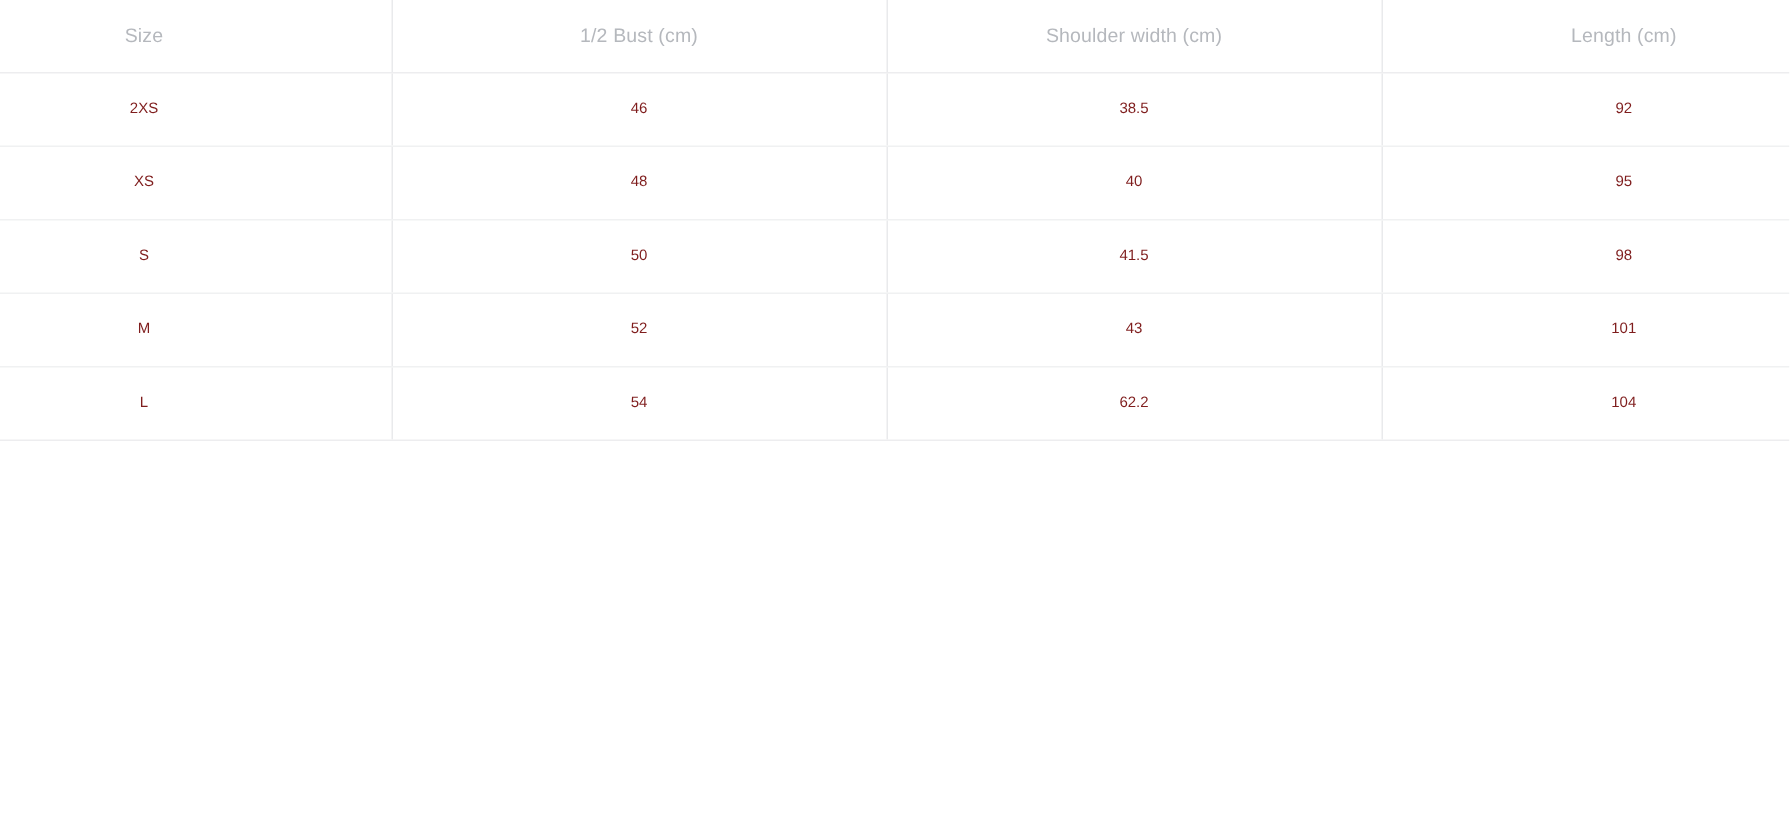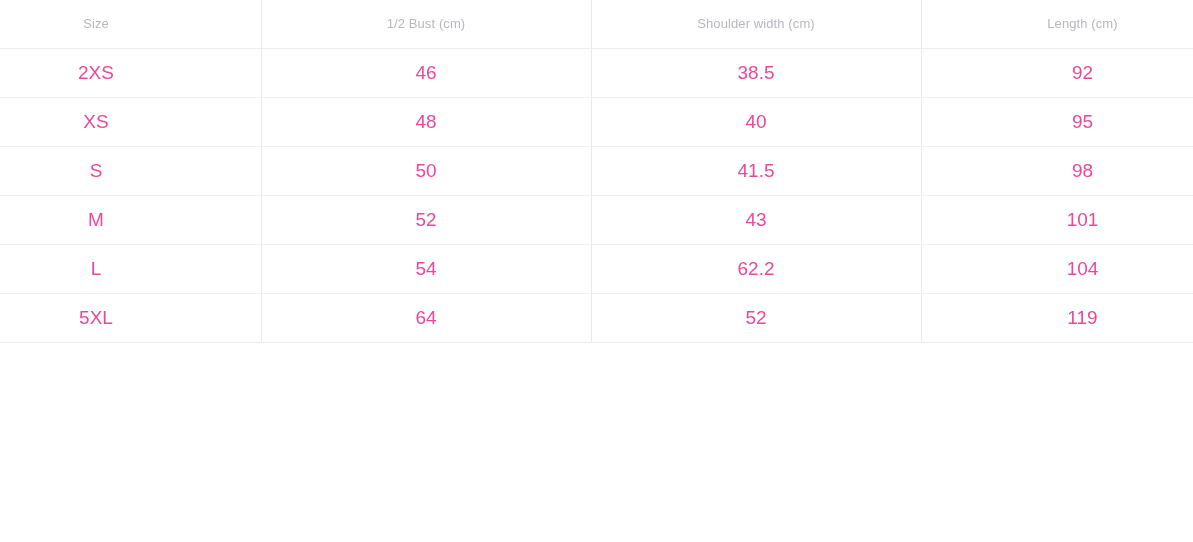--- a/index.html
+++ b/index.html
@@ -52,9 +52,9 @@
   
   .size-chart tbody td {
     height: 48px;
-    font-size: 19px;
+    font-size: 10px;
     line-height: 48px;
-    color: #ec4899;
+    color: #7f1d1d;
     border-bottom: 1px solid #f0f1f2;
   }
   .size-chart tbody tr:last-child td {

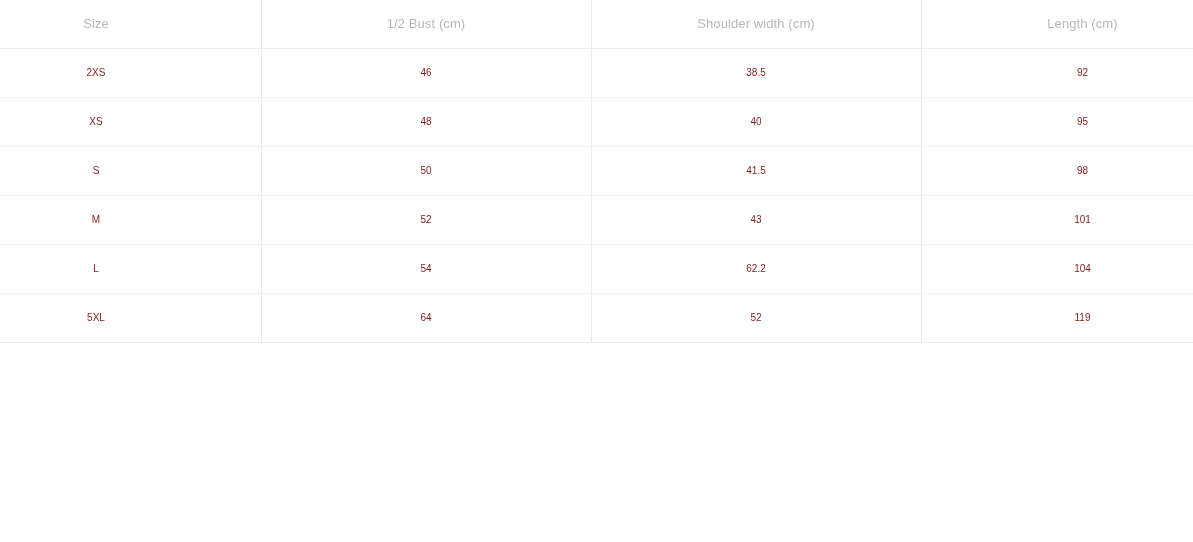--- a/index.html
+++ b/index.html
@@ -154,16 +154,6 @@
           <span class="cell-length">104</span>
         </td>
       </tr>
-      <tr>
-        <td>
-          <span class="cell-size">5XL</span>
-        </td>
-        <td class="divider">64</td>
-        <td class="divider">52</td>
-        <td class="divider">
-          <span class="cell-length">119</span>
-        </td>
-      </tr>
     </tbody>
 </table>
 

